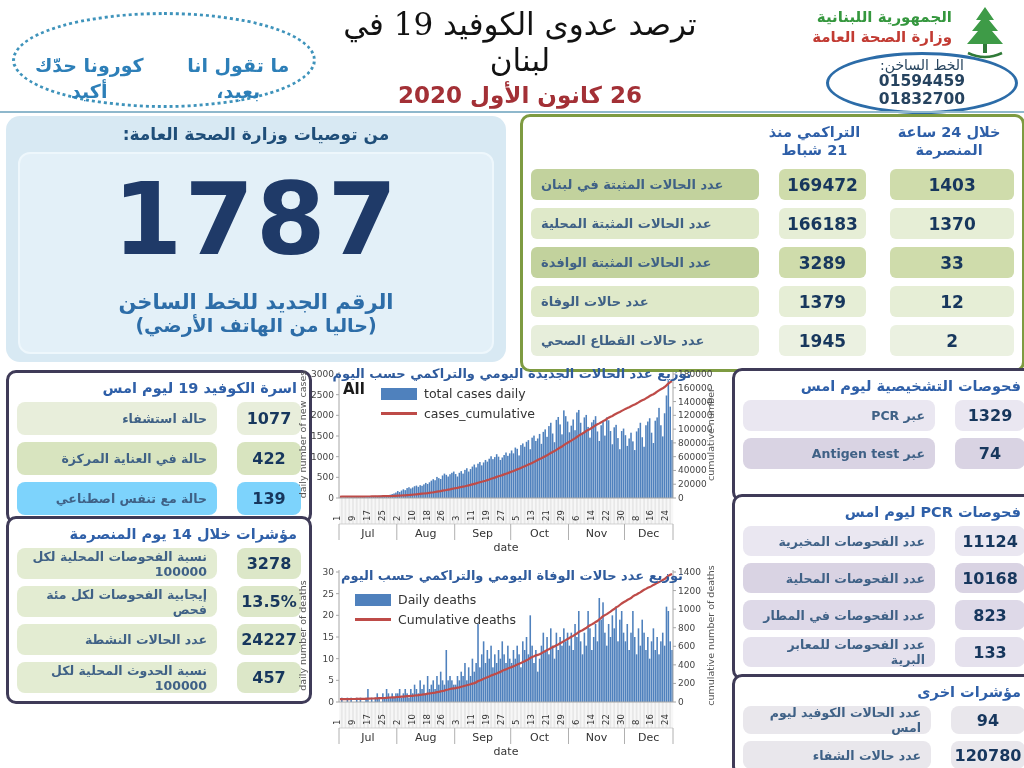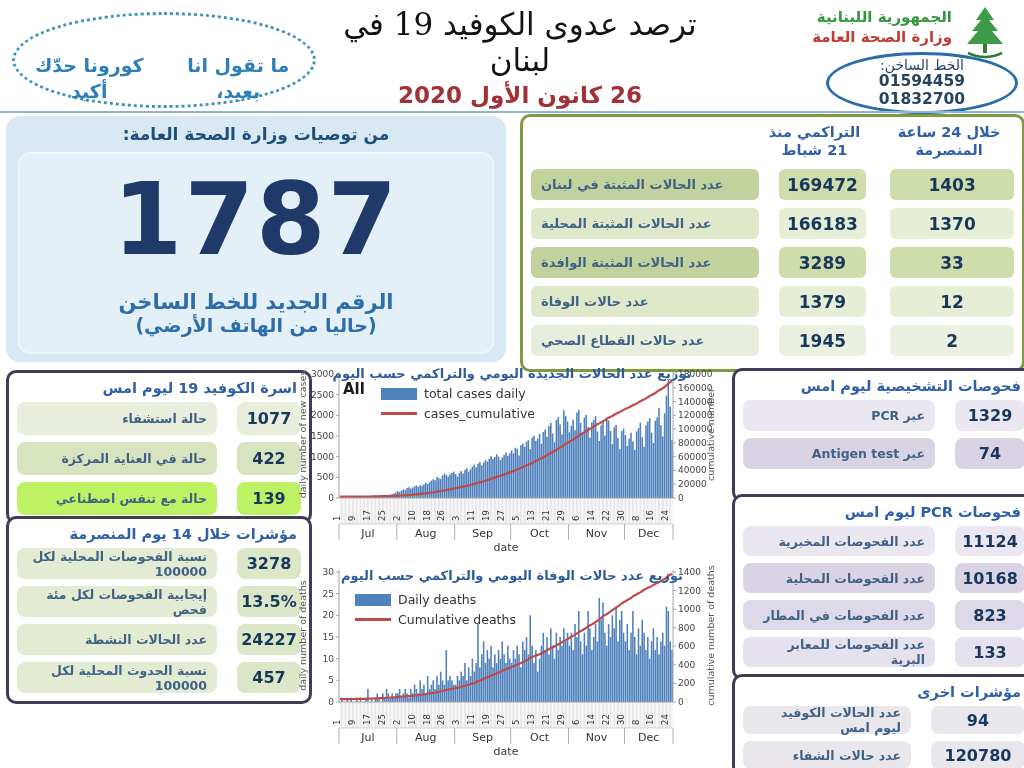--- a/index.html
+++ b/index.html
@@ -70,7 +70,7 @@
   .panel-other{left:732px;top:674px;width:282px;height:86px;}
   .panel-other .prow{height:28px;}
   .panel-other .p-value{width:94px;text-align:center;}
-  .bg-g1{background:#e8eedb;} .bg-g2{background:#d8e4bf;} .bg-g3{background:#bef264;}
+  .bg-g1{background:#e8eedb;} .bg-g2{background:#d8e4bf;} .bg-g3{background:#7dd3fc;}
   .bg-g4{background:#e3ecd2;} .bg-g4v{background:#dce7c8;}
   .bg-l1{background:#eae7f1;} .bg-l2{background:#d9d3e3;} .bg-l3{background:#ded9e8;} .bg-l4{background:#e5e1ed;}
   .bg-gr{background:#e9e7ec;}

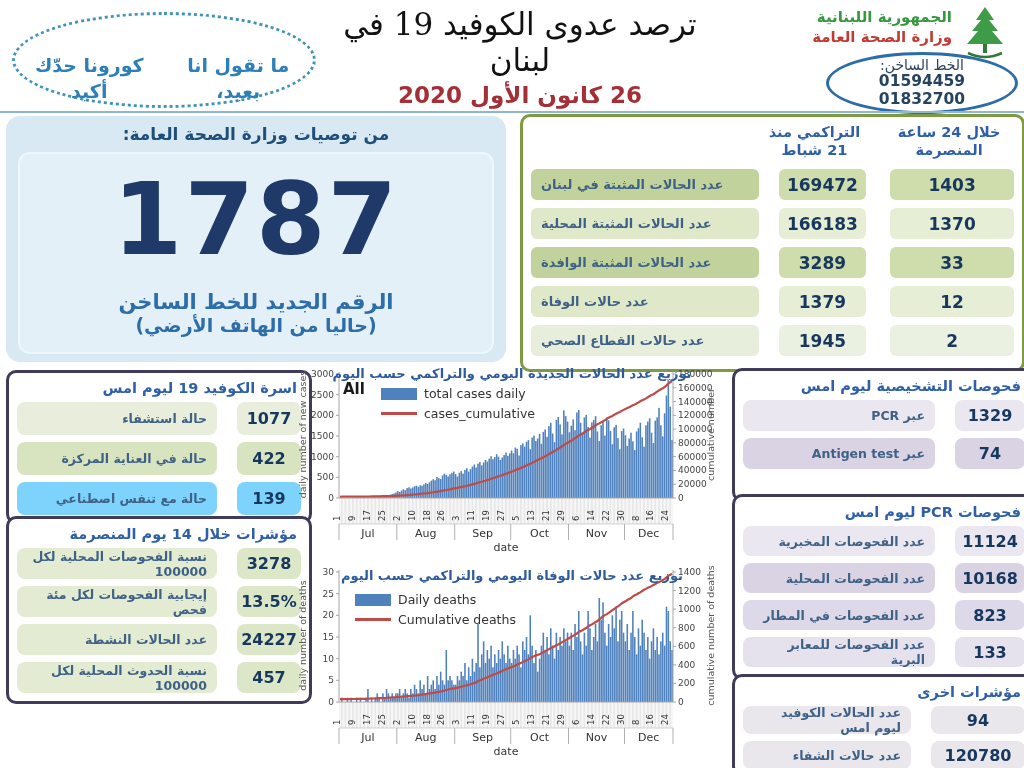--- a/index.html
+++ b/index.html
@@ -69,7 +69,7 @@
   .panel-pcr .p-value{width:70px;}
   .panel-other{left:732px;top:674px;width:282px;height:86px;}
   .panel-other .prow{height:28px;}
-  .panel-other .p-value{width:94px;text-align:center;}
+  .panel-other .p-value{width:74px;text-align:center;}
   .bg-g1{background:#e8eedb;} .bg-g2{background:#d8e4bf;} .bg-g3{background:#7dd3fc;}
   .bg-g4{background:#e3ecd2;} .bg-g4v{background:#dce7c8;}
   .bg-l1{background:#eae7f1;} .bg-l2{background:#d9d3e3;} .bg-l3{background:#ded9e8;} .bg-l4{background:#e5e1ed;}

